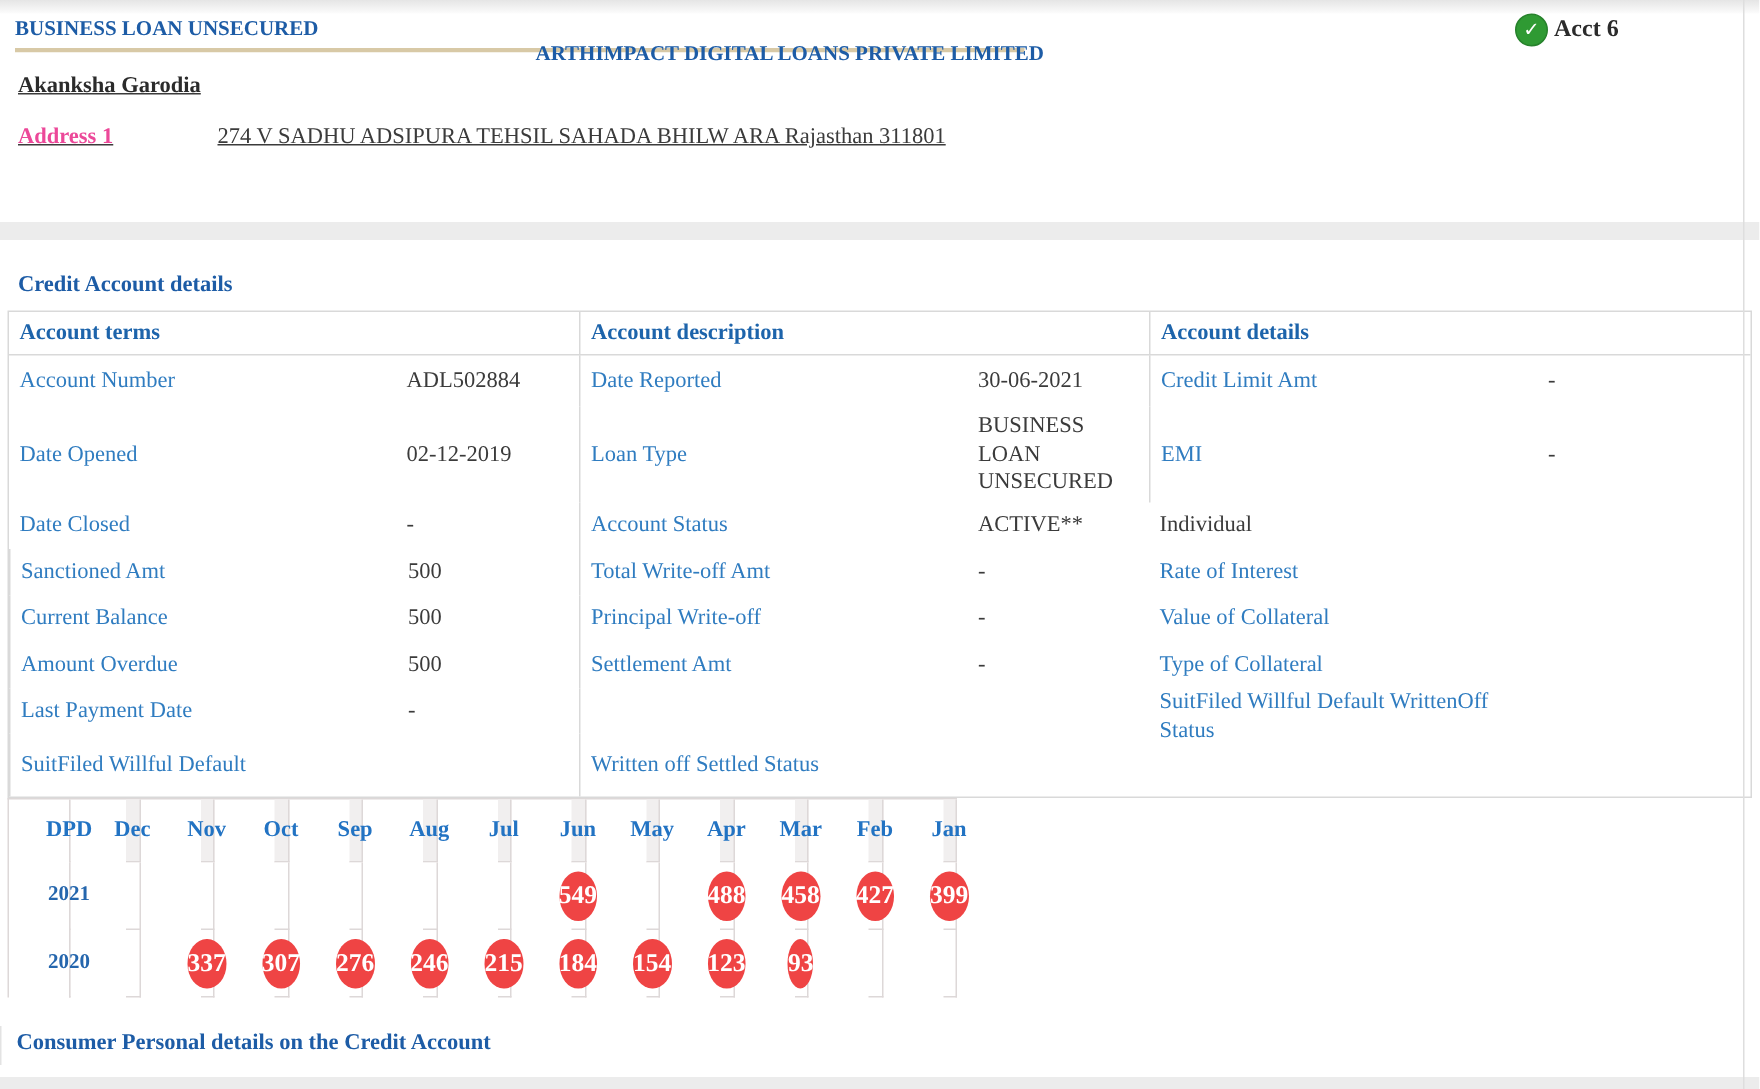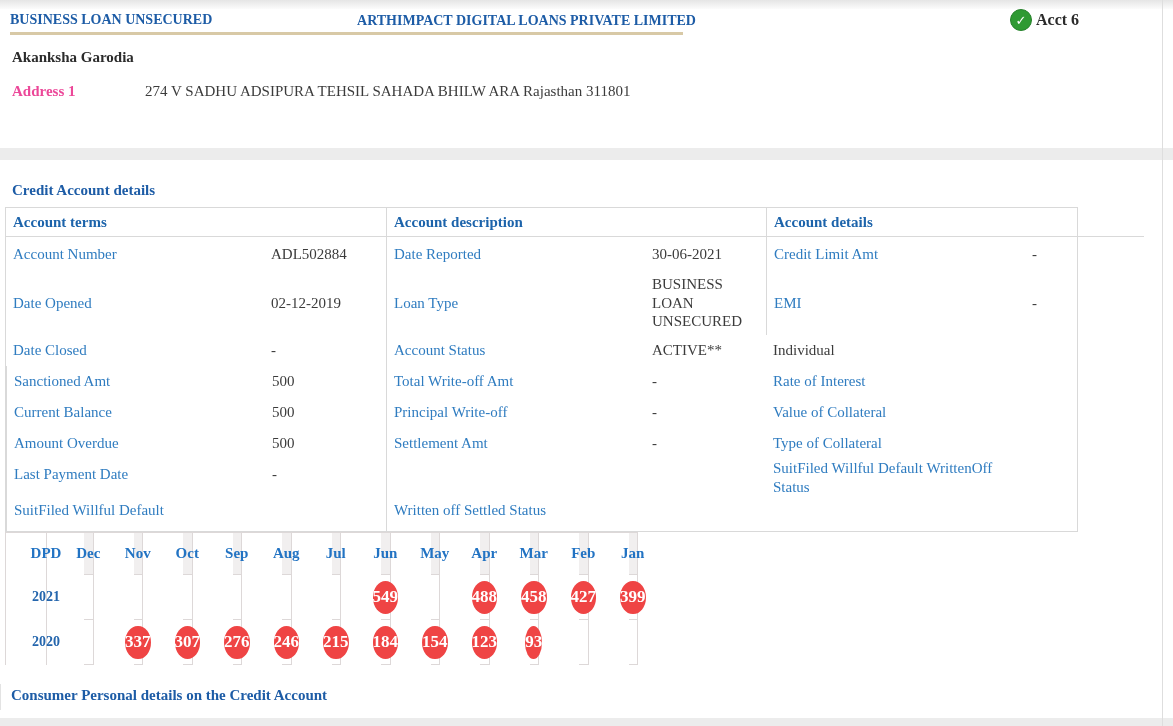--- a/index.html
+++ b/index.html
@@ -11,7 +11,7 @@
   .top-strip { height:9px; background:linear-gradient(#e5e5e5,#fcfcfc); }
   .report-header { position:relative; height:23px; }
   .hdr-left { position:absolute; left:10px; top:3px; font-weight:bold; font-size:14px; color:#1d5ca6; }
-  .hdr-center { position:absolute; left:10px; top:4px; width:1033px; text-align:center;
+  .hdr-center { position:absolute; left:10px; top:20px; width:1033px; text-align:center;
     font-weight:bold; font-size:14px; color:#1d5ca6; }
   .acct-badge { position:absolute; left:1010px; top:0px; display:flex; align-items:center; gap:4px; }
   .check-circle { display:inline-flex; width:22px; height:22px; border-radius:50%;

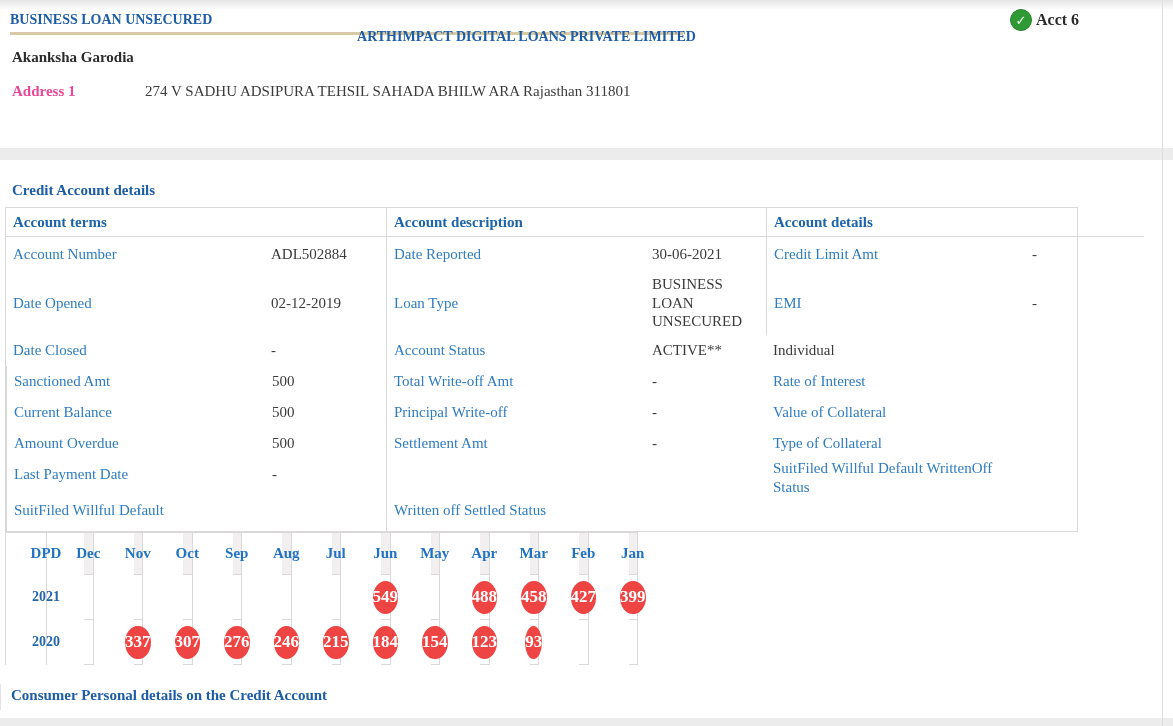--- a/index.html
+++ b/index.html
@@ -21,7 +21,7 @@
   .tan-divider { margin-left:10px; width:673px; height:3px; background:#d8c9a6; }
 
   
-  .consumer-box { height:113px; padding:14px 0 0 12px; background:#fff; }
+  .consumer-box { height:113px; padding:14px 0 0 12px; background:#fff;text-decoration:underline; }
   .consumer-name { font-weight:bold; font-size:15px; color:#2b2b2b; }
   .address-row { display:flex; margin-top:17px; }
   .address-label { width:133px; font-weight:bold; color:#ec4899; }

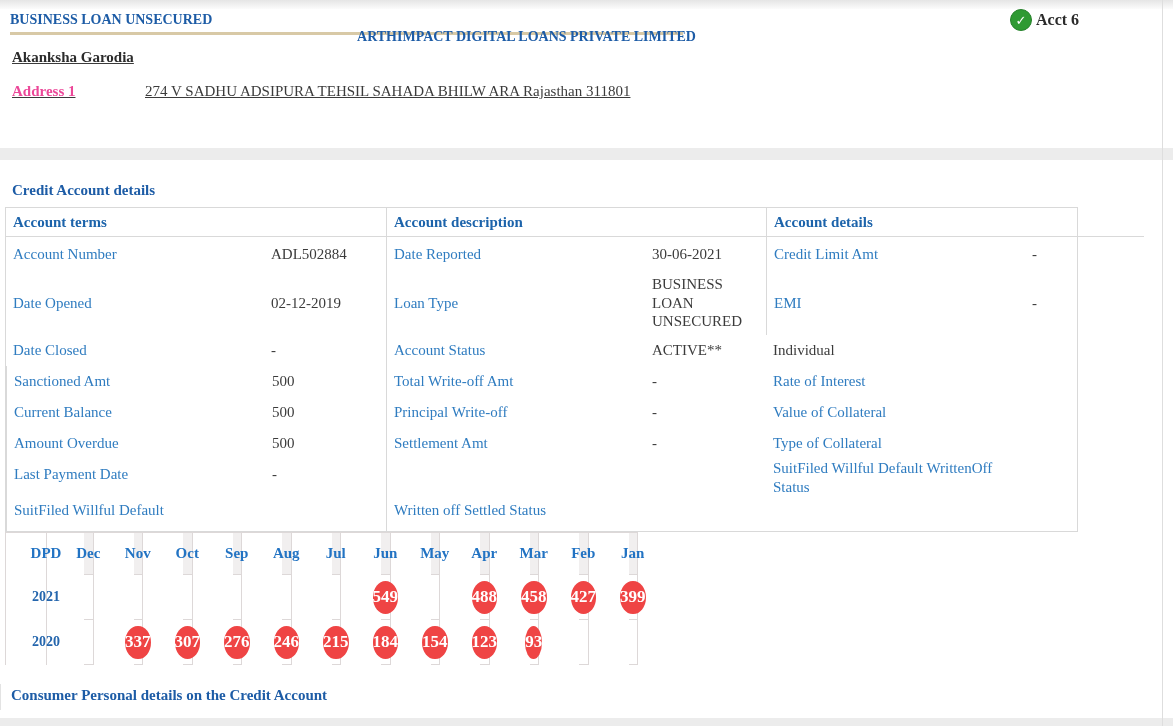--- a/index.html
+++ b/index.html
@@ -31,7 +31,7 @@
   
   .credit-section { background:#fff; }
   .section-title { padding:22px 0 8px 12px; font-weight:bold; font-size:15px; color:#1d5ca6; }
-  .ca-table { margin:0 5px; width:1073px; border:1px solid #d9d9d9;
+  .ca-table { margin:0 5px; width:1163px; border:1px solid #d9d9d9;
     display:grid; grid-template-columns:380px 380px 1fr;
     grid-template-rows:29px 34px 64px 31px 31px 31px 31px 30px 42px; }
   .ca-hcell { border-bottom:1px solid #d9d9d9; display:flex; align-items:center;

